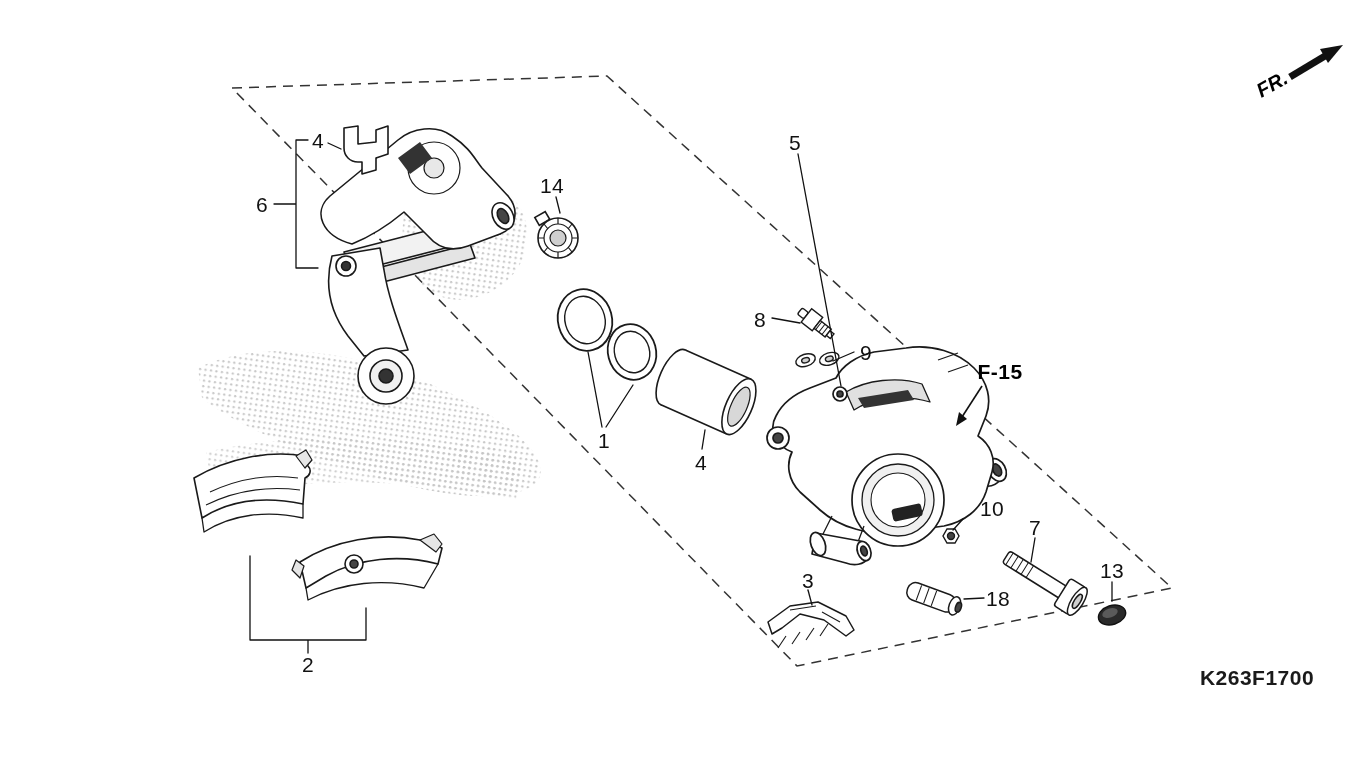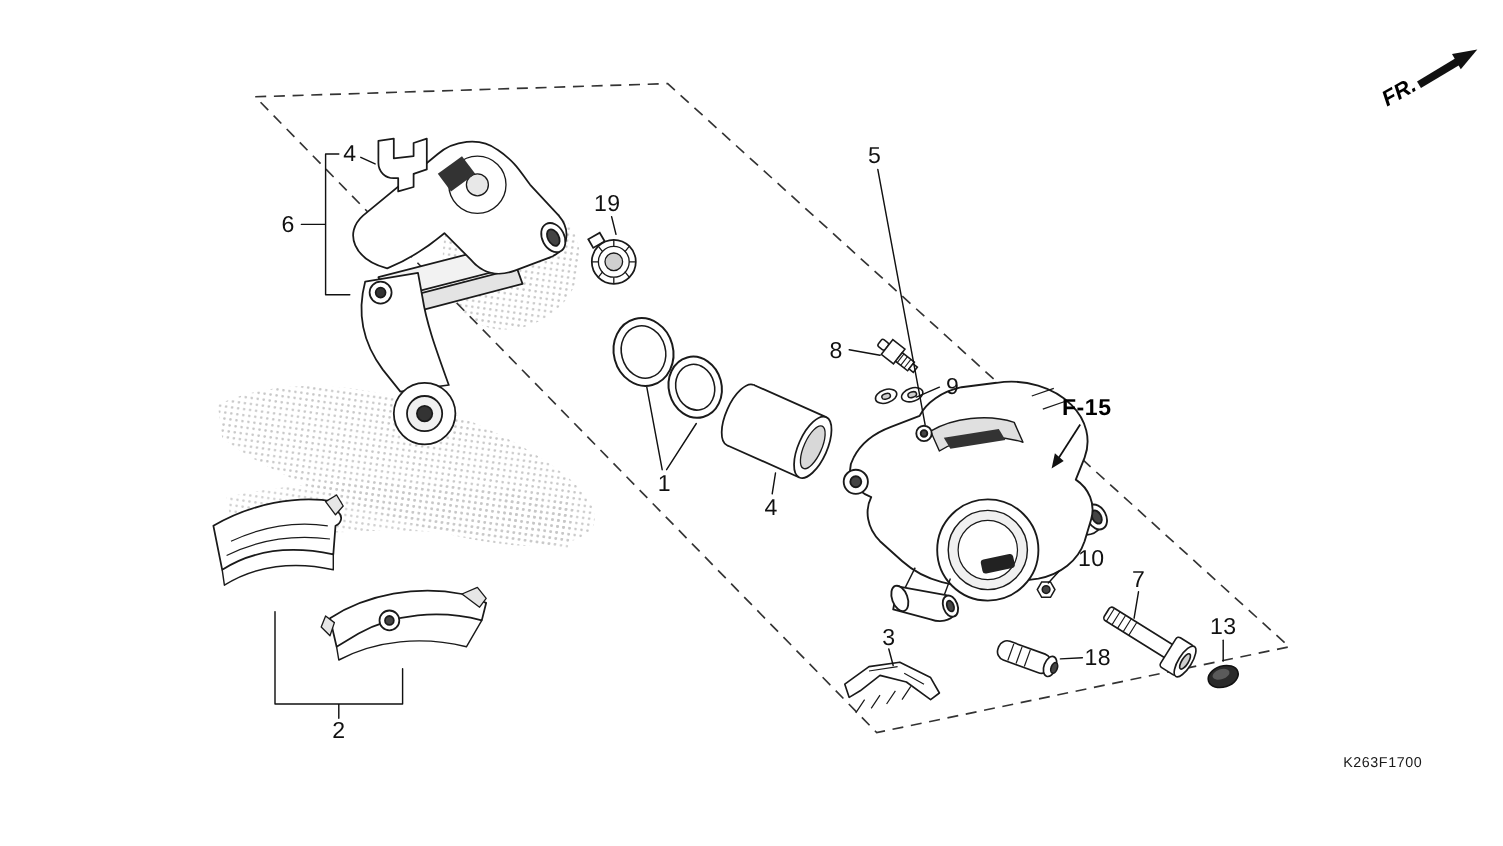--- a/index.html
+++ b/index.html
@@ -243,7 +243,7 @@
   <div class="callout" style="left:866px;top:352px">9</div>
   <div class="callout" style="left:992px;top:508px">10</div>
   <div class="callout" style="left:998px;top:598px">18</div>
-  <div class="callout" style="left:552px;top:185px">19</div>
+  <div class="callout" style="left:552px;top:185px">14</div>
   <div class="callout" style="left:1112px;top:570px">13</div>
   <div class="callout" style="left:701px;top:462px">4</div>
 

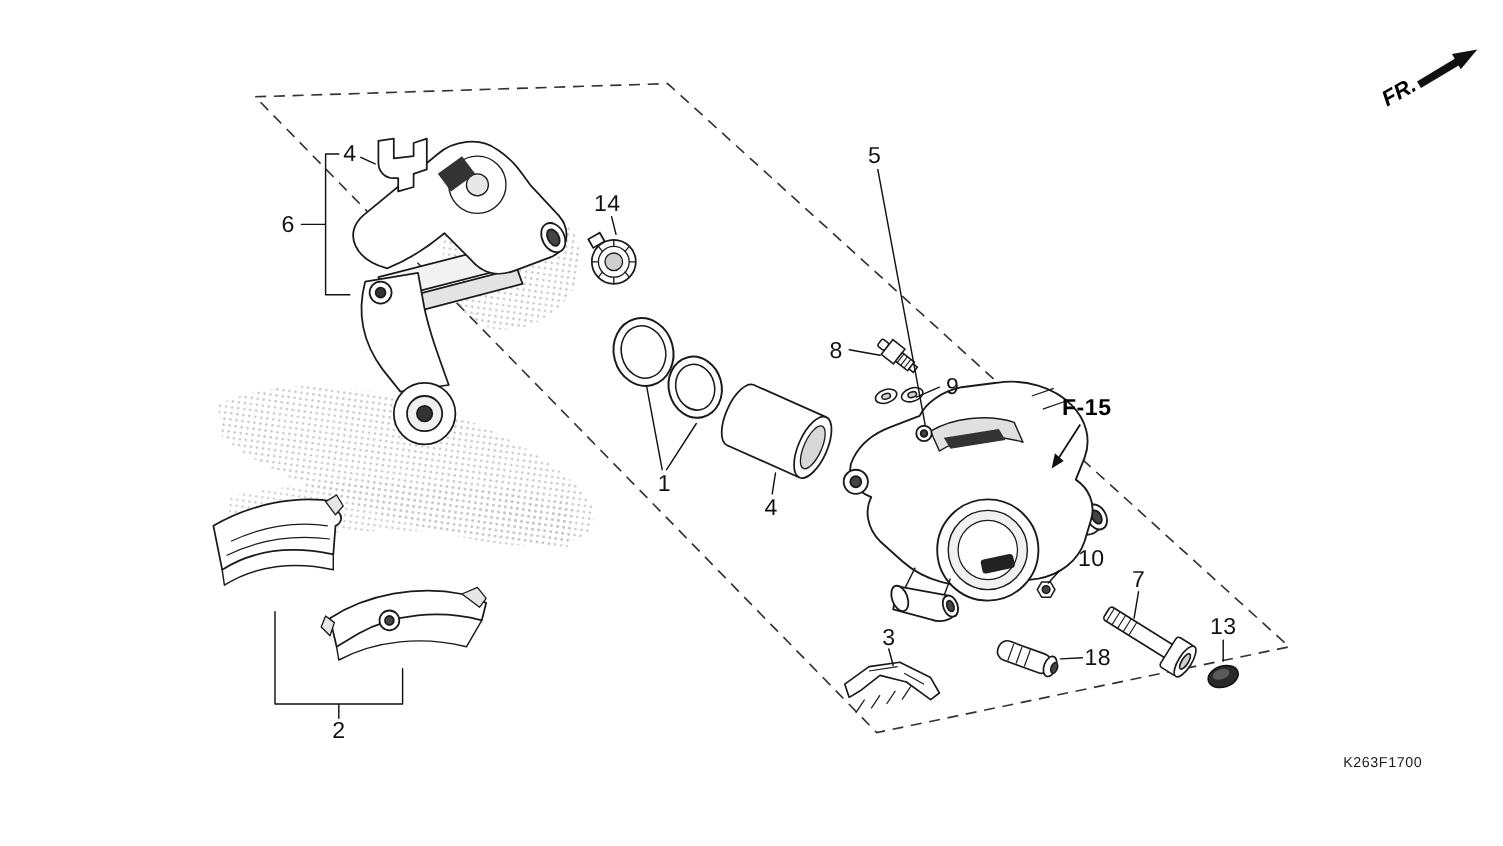--- a/index.html
+++ b/index.html
@@ -31,6 +31,7 @@
     letter-spacing:.5px;
     white-space:nowrap;
     line-height:1;
+    margin-left:12px;
   }
   .fr-label{
     position:absolute;

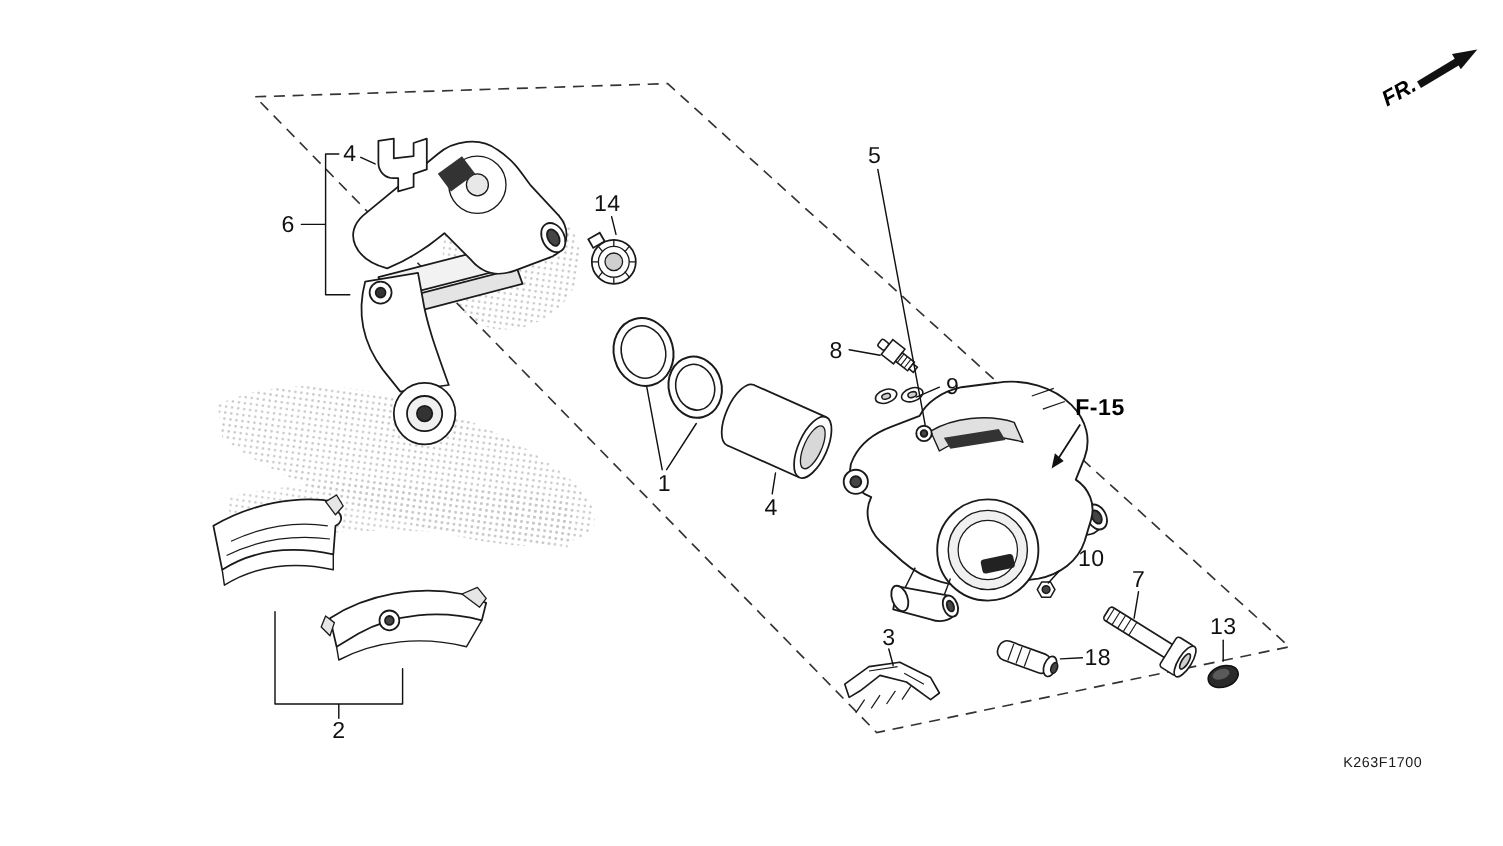--- a/index.html
+++ b/index.html
@@ -46,13 +46,12 @@
   .diagram-code{
     position:absolute;
     transform:translate(-50%,-50%);
-    font-size:13px;
-    font-weight:400;
+    font-size:21px;
+    font-weight:700;
     color:#1a1a1a;
     letter-spacing:.5px;
     white-space:nowrap;
     line-height:1;
-    margin-top:16px;
   }
 </style>
 </head>

